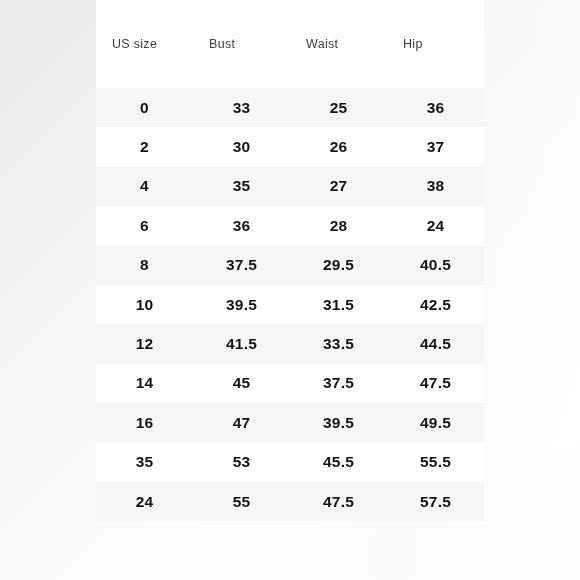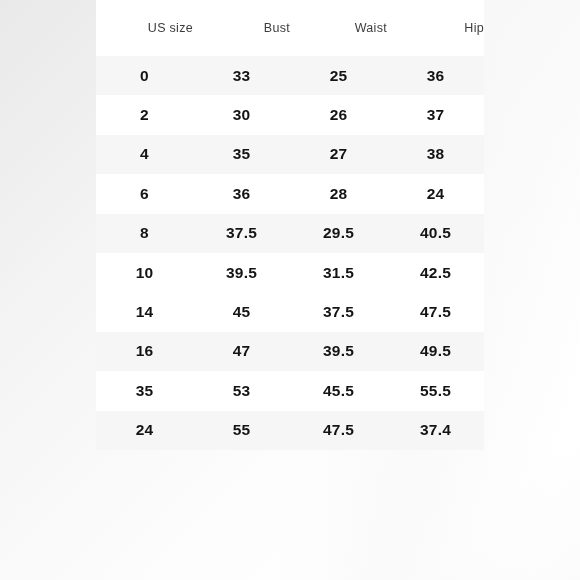--- a/index.html
+++ b/index.html
@@ -71,9 +71,9 @@
     font-size: 12.5px;
     font-weight: 400;
     letter-spacing: 0.3px;
-    text-align: right;
+    text-align: left;
     vertical-align: middle;
-    padding: 0;
+    padding: 16px;
     border: none;
   }
 

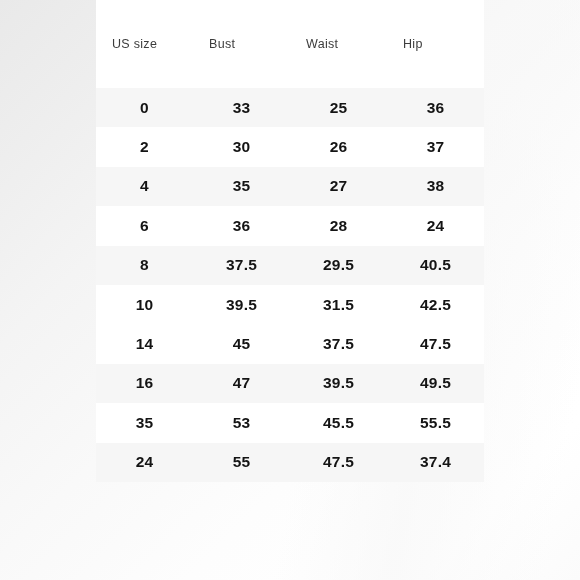--- a/index.html
+++ b/index.html
@@ -152,6 +152,12 @@
             <td>31.5</td>
             <td>42.5</td>
           </tr>
+          <tr class="alt">
+            <td>12</td>
+            <td>41.5</td>
+            <td>33.5</td>
+            <td>44.5</td>
+          </tr>
           <tr>
             <td>14</td>
             <td>45</td>

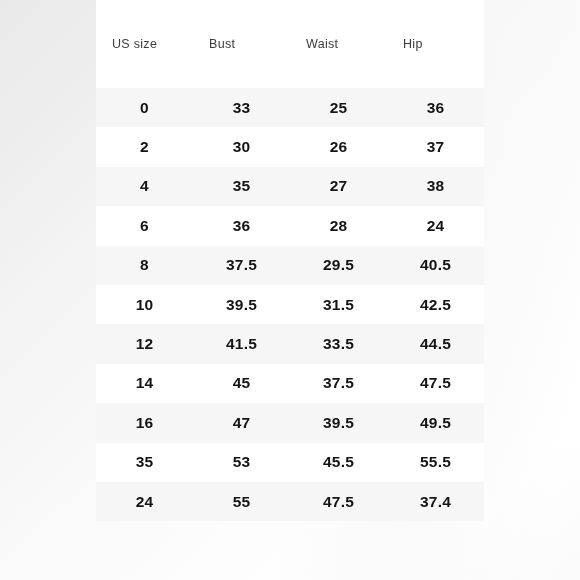--- a/index.html
+++ b/index.html
@@ -180,7 +180,7 @@
             <td>24</td>
             <td>55</td>
             <td>47.5</td>
-            <td>37.4</td>
+            <td>57.5</td>
           </tr>
         </tbody>
     </table>

